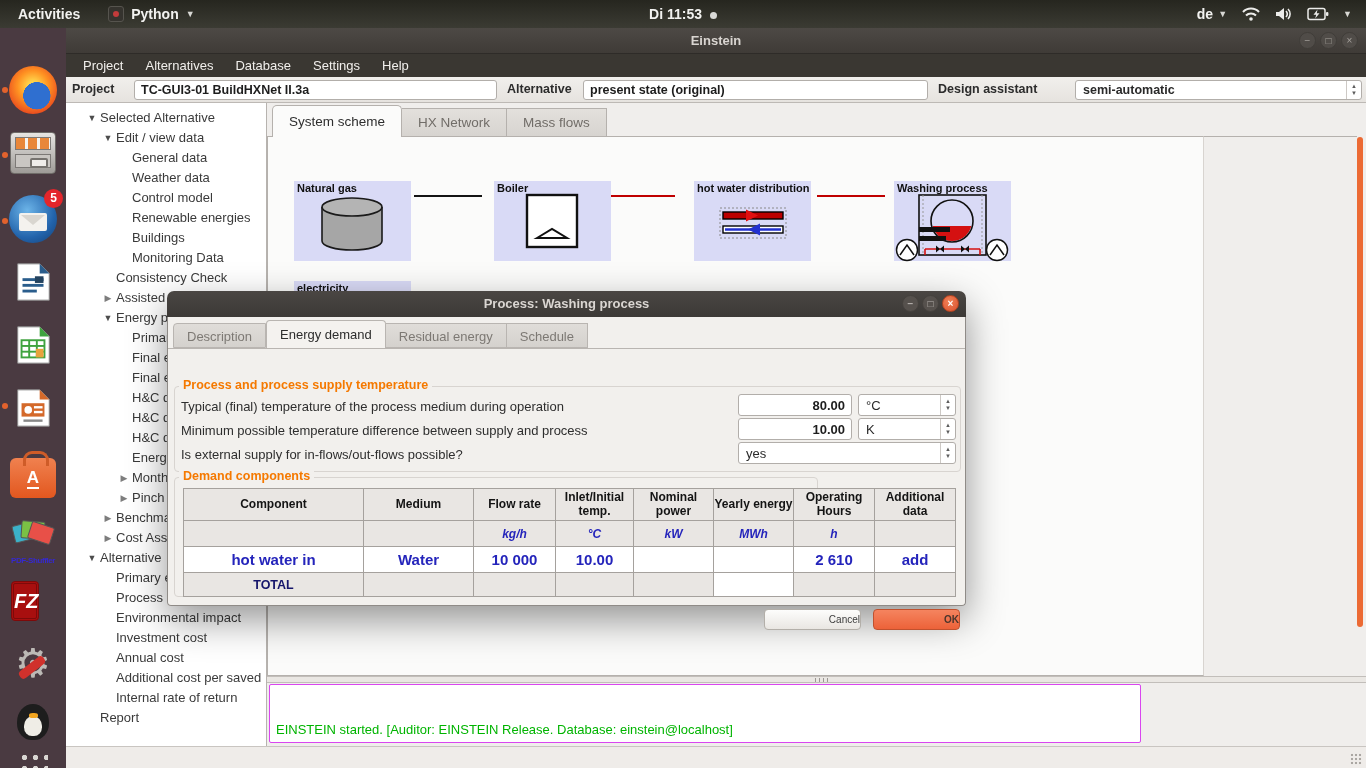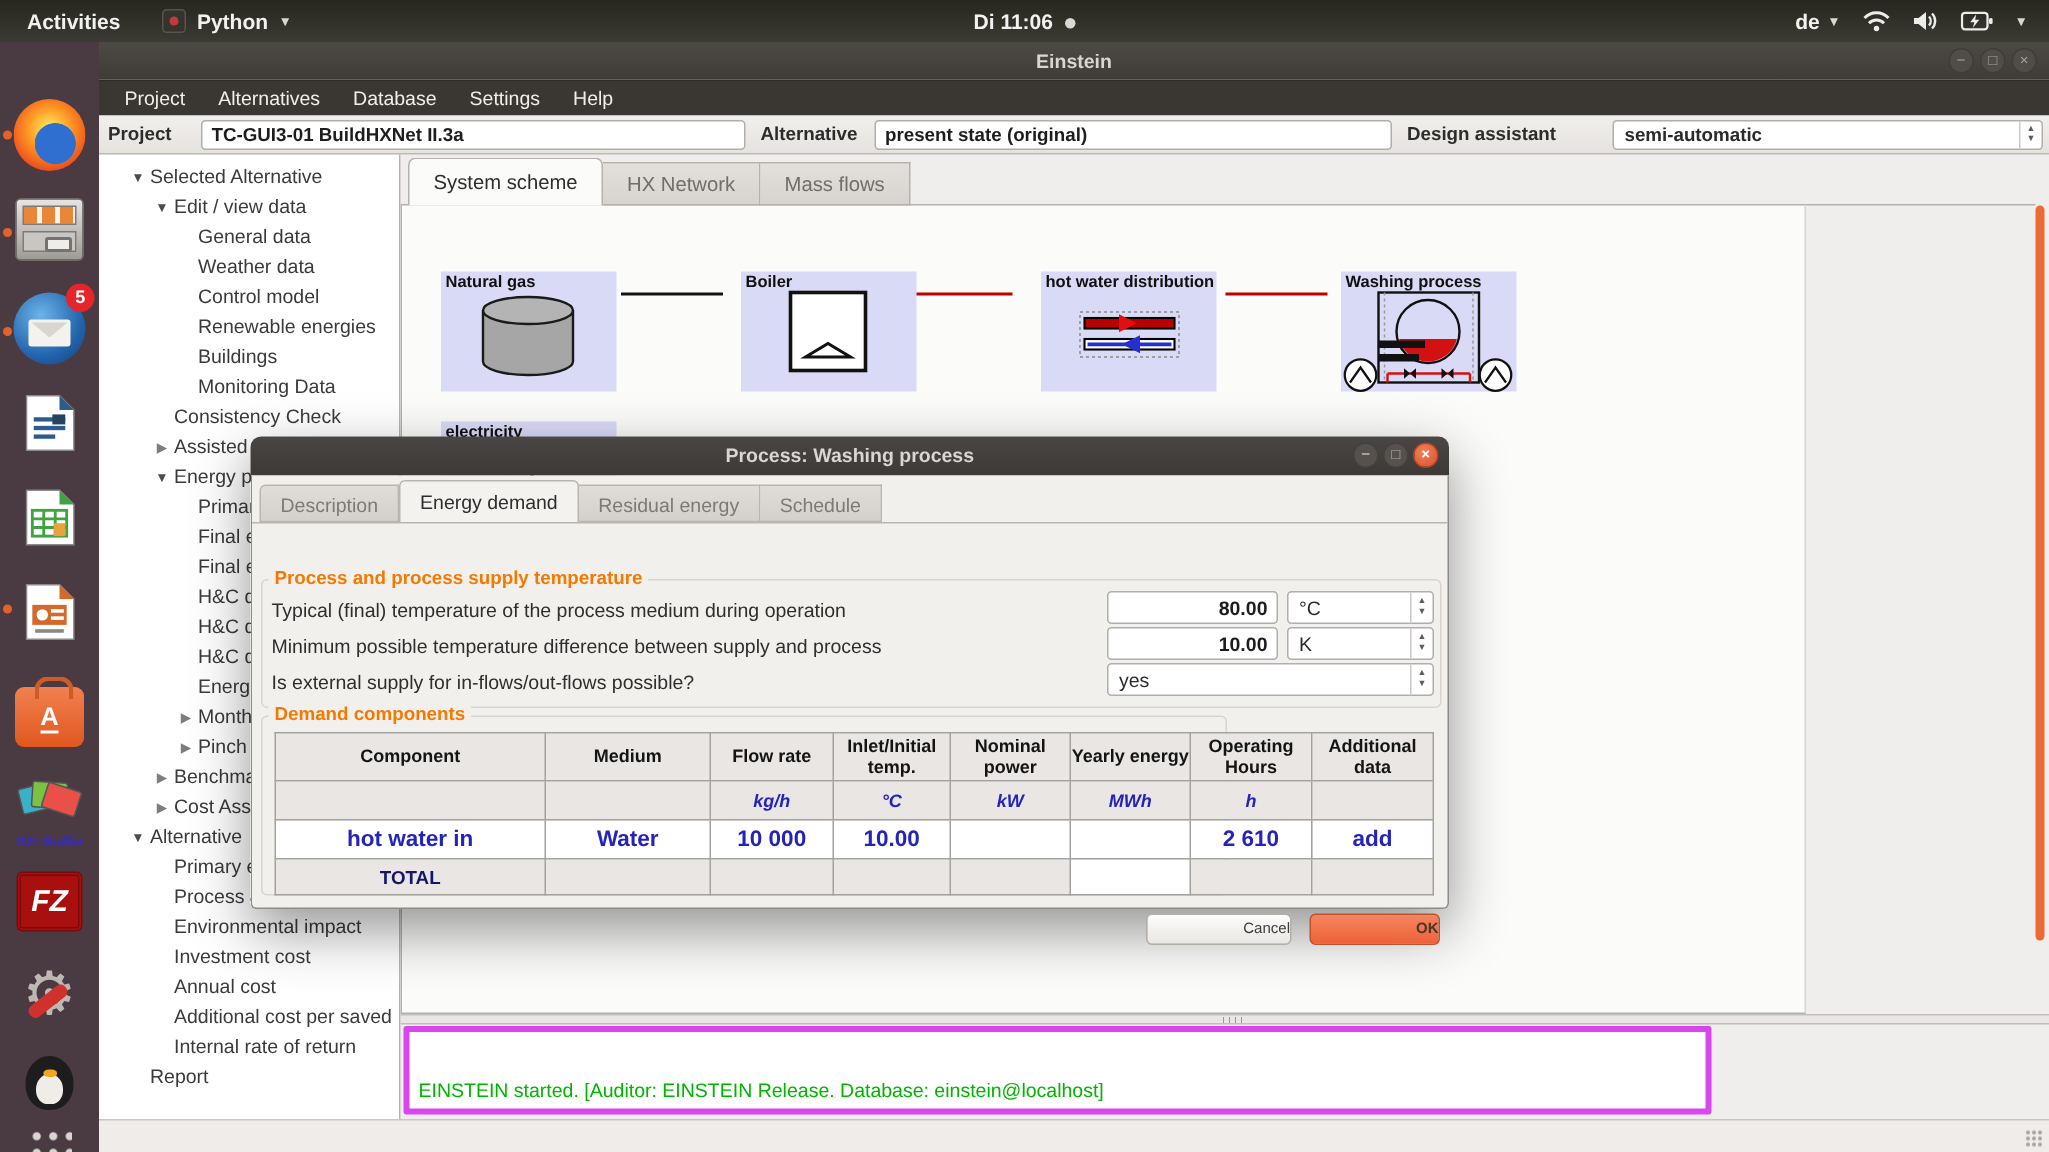--- a/index.html
+++ b/index.html
@@ -169,7 +169,7 @@
     <span class="caret">▼</span>
   </div>
   <div class="tb-center">
-    <span>Di 11:06</span><span class="dot"></span>
+    <span>Di 11:53</span><span class="dot"></span>
   </div>
   <div class="tb-right">
     <span style="display:flex;align-items:center;gap:5px;">

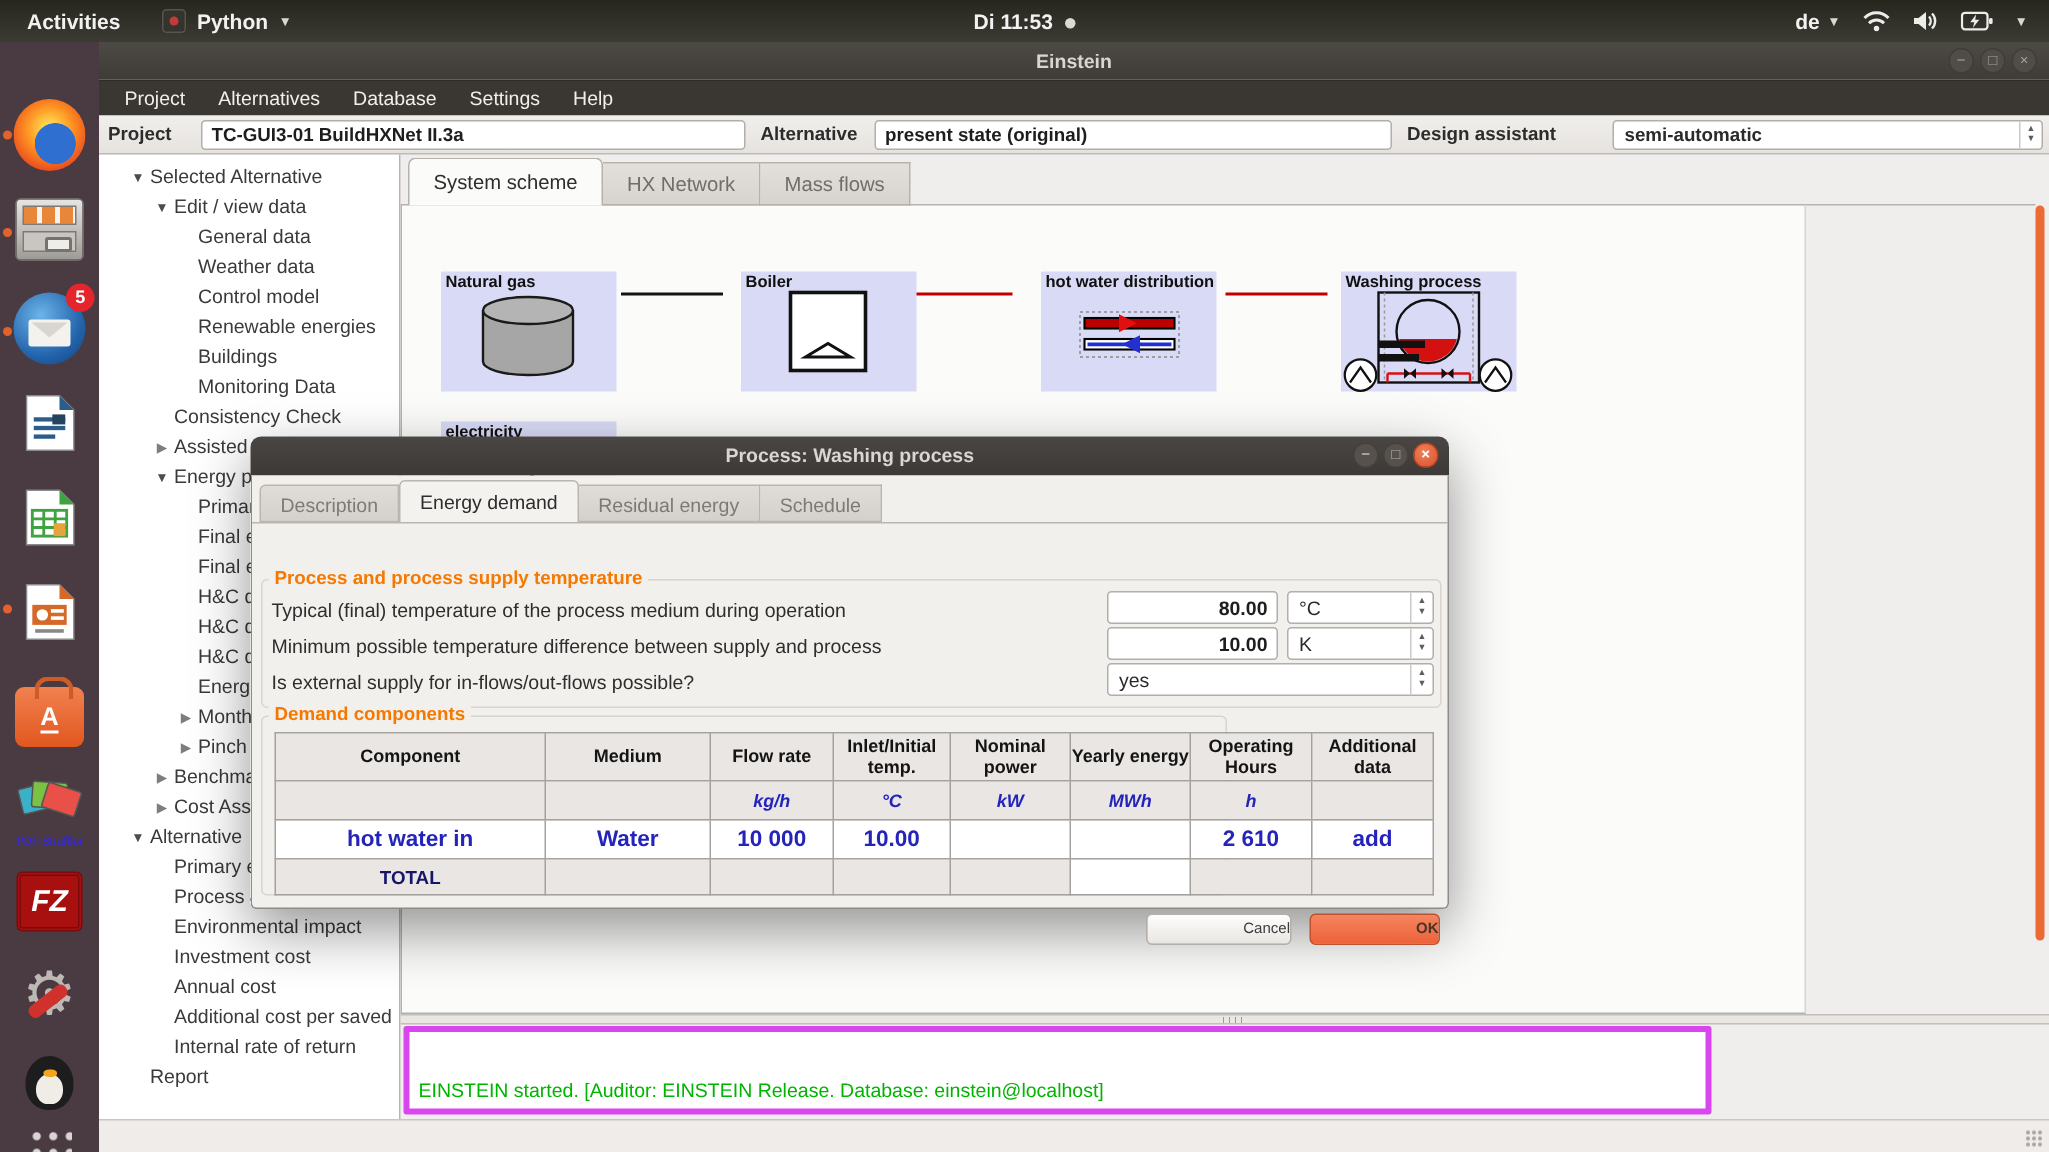--- a/index.html
+++ b/index.html
@@ -47,7 +47,7 @@
   .pdfs .c2 { left:12px; top:4px; background:#7ac144; transform:rotate(4deg); }
   .pdfs .c3 { left:20px; top:7px; background:#e85048; transform:rotate(18deg); }
   .pdfs-cap { margin-top:1px; font-size:8px; font-weight:bold; color:#3629cf; text-align:center; width:48px; letter-spacing:-0.4px; }
-  .fz { width:44px; height:40px; margin-left:2px; background:#a80f0f; border-radius:4px; border:3px double #7d0a0a; color:#fff; font-weight:bold; font-style:italic; font-size:20px; text-align:center; line-height:34px; }
+  .fz { width:28px; height:40px; margin-left:2px; background:#a80f0f; border-radius:4px; border:3px double #7d0a0a; color:#fff; font-weight:bold; font-style:italic; font-size:20px; text-align:center; line-height:34px; }
   .tools { position:relative; width:48px; height:46px; }
   .tools .gear { font-size:40px; line-height:44px; color:#bcb9b5; text-align:center; display:block; }
   .tools .wr { position:absolute; left:8px; top:22px; width:30px; height:9px; background:#d0312c; border-radius:4px; transform:rotate(-38deg); }

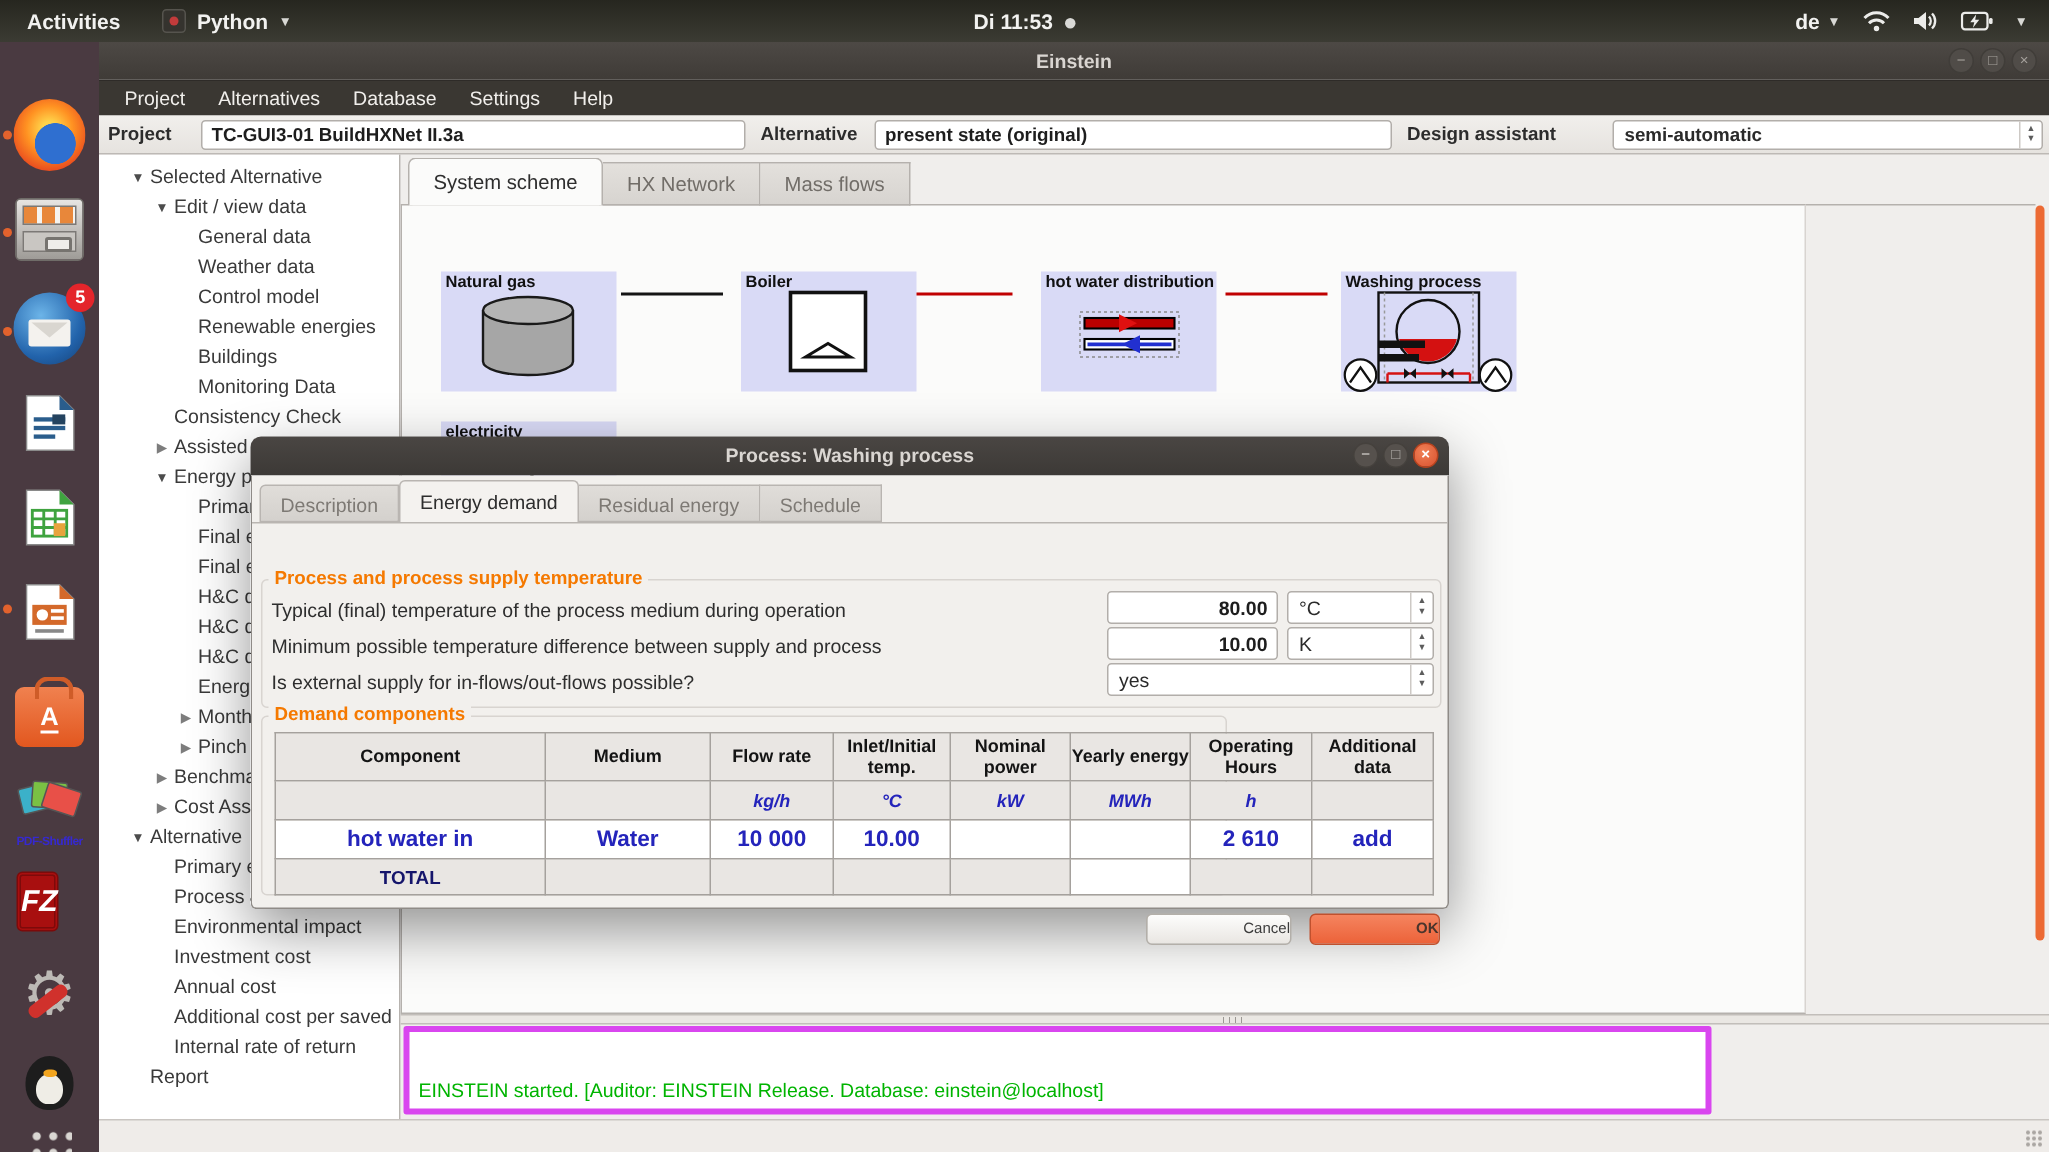--- a/index.html
+++ b/index.html
@@ -112,7 +112,7 @@
   .sgrip { position:absolute; left:548px; top:1px; width:14px; height:4px;
     background:repeating-linear-gradient(90deg,#9b9793 0 1px,rgba(0,0,0,0) 1px 4px); }
   .logbox { position:absolute; left:269px; top:684px; width:872px; height:59px; background:#fff;
-    border:4px solid #d946ef; border-radius:2px; z-index:5; }
+    border:1px solid #d946ef; border-radius:2px; z-index:5; }
   .logmsg { position:absolute; left:6px; bottom:5px; font-size:13px; color:#00b400; }
   .statusbar { position:absolute; left:66px; top:746px; width:1300px; height:22px; background:#efece9;
     border-top:1px solid #c9c5c1; z-index:5; }

